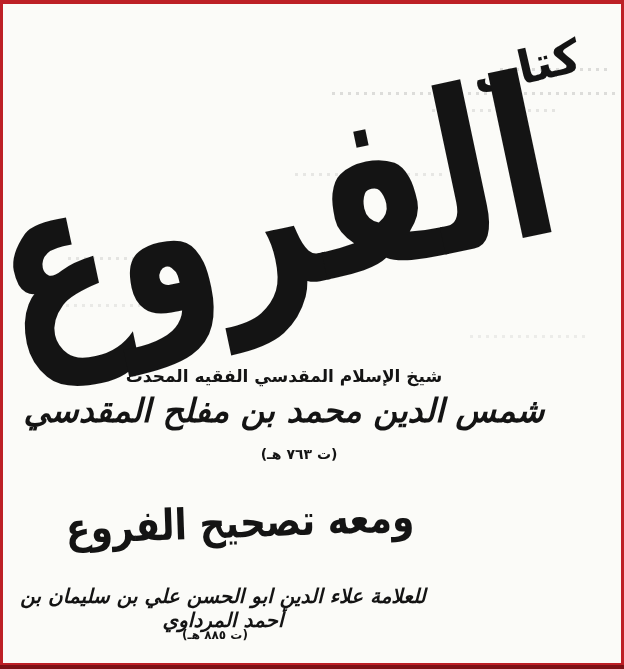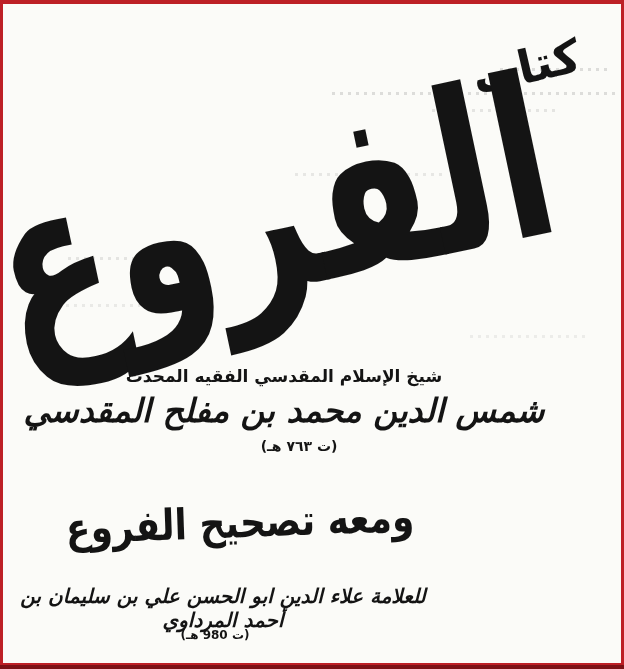--- a/index.html
+++ b/index.html
@@ -106,7 +106,7 @@
     font-style: italic;
   }
   .death-1 {
-    margin-top: 8px;
+    margin-top: 16px;
     margin-left: 30px;
     font-size: 14px;
     font-weight: bold;

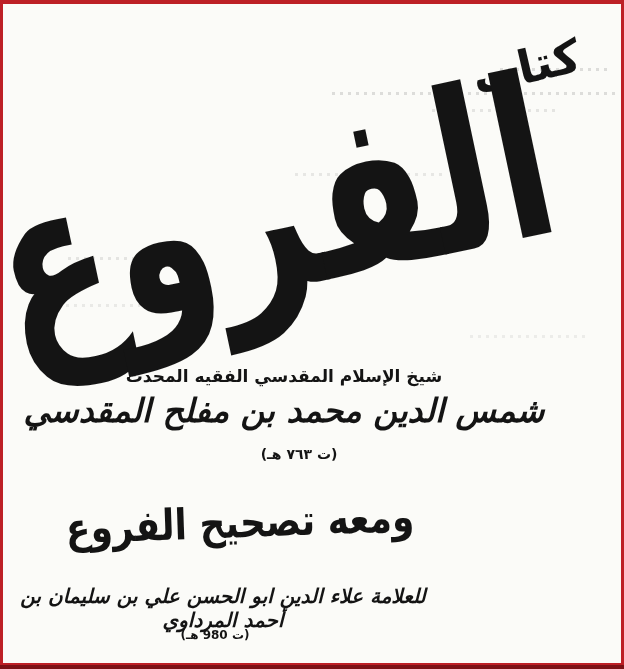--- a/index.html
+++ b/index.html
@@ -169,7 +169,7 @@
 
   <div class="companion-author arabic" lang="ar">للعلامة علاء الدين ابو الحسن علي بن سليمان بن أحمد المرداوي</div>
 
-  <div class="death-2 arabic" lang="ar">(ت 980 هـ)</div>
+  <div class="death-2 arabic" lang="ar">(ت ٨٨٥ هـ)</div>
 
   <div class="frame"></div>
   <div class="bottom-line"></div>

